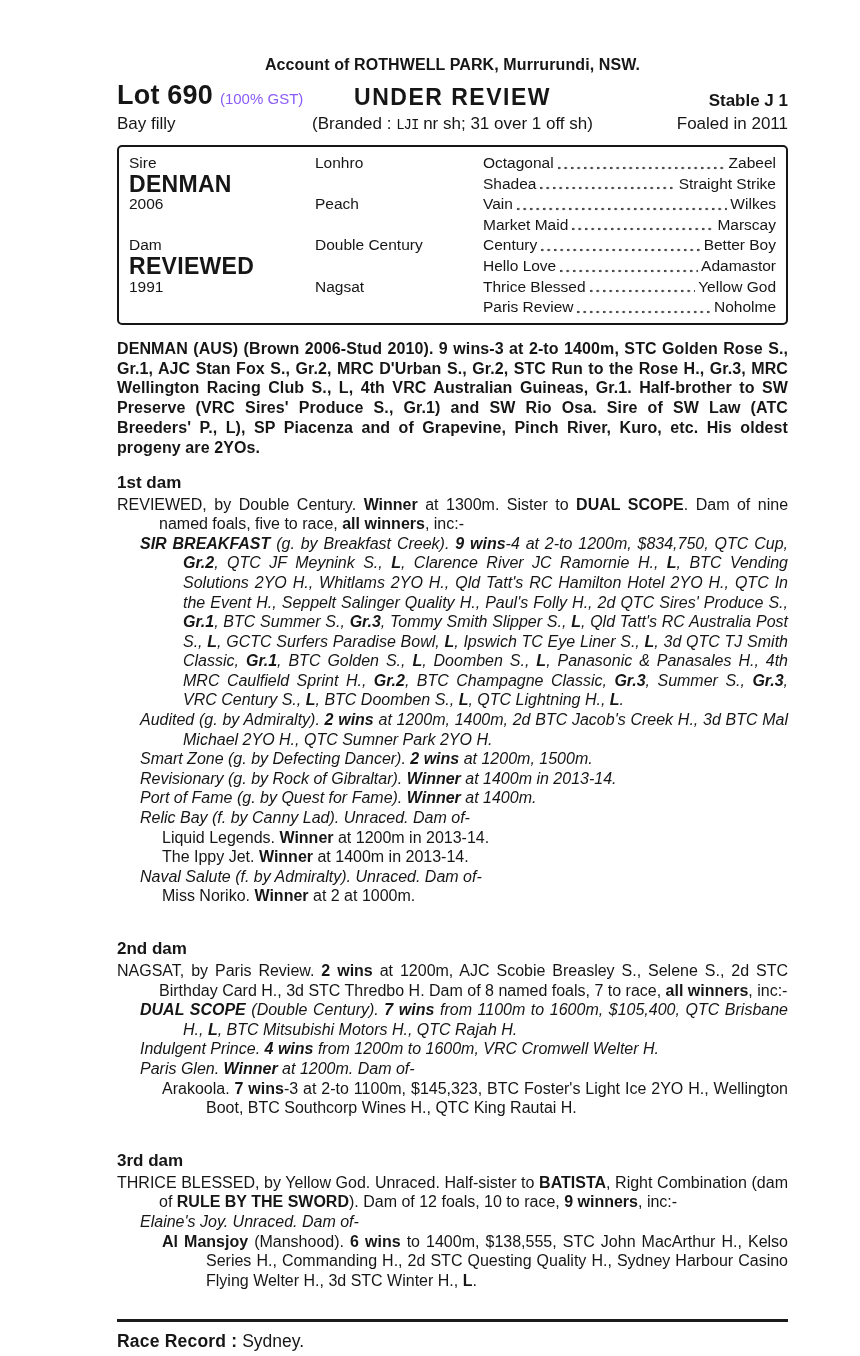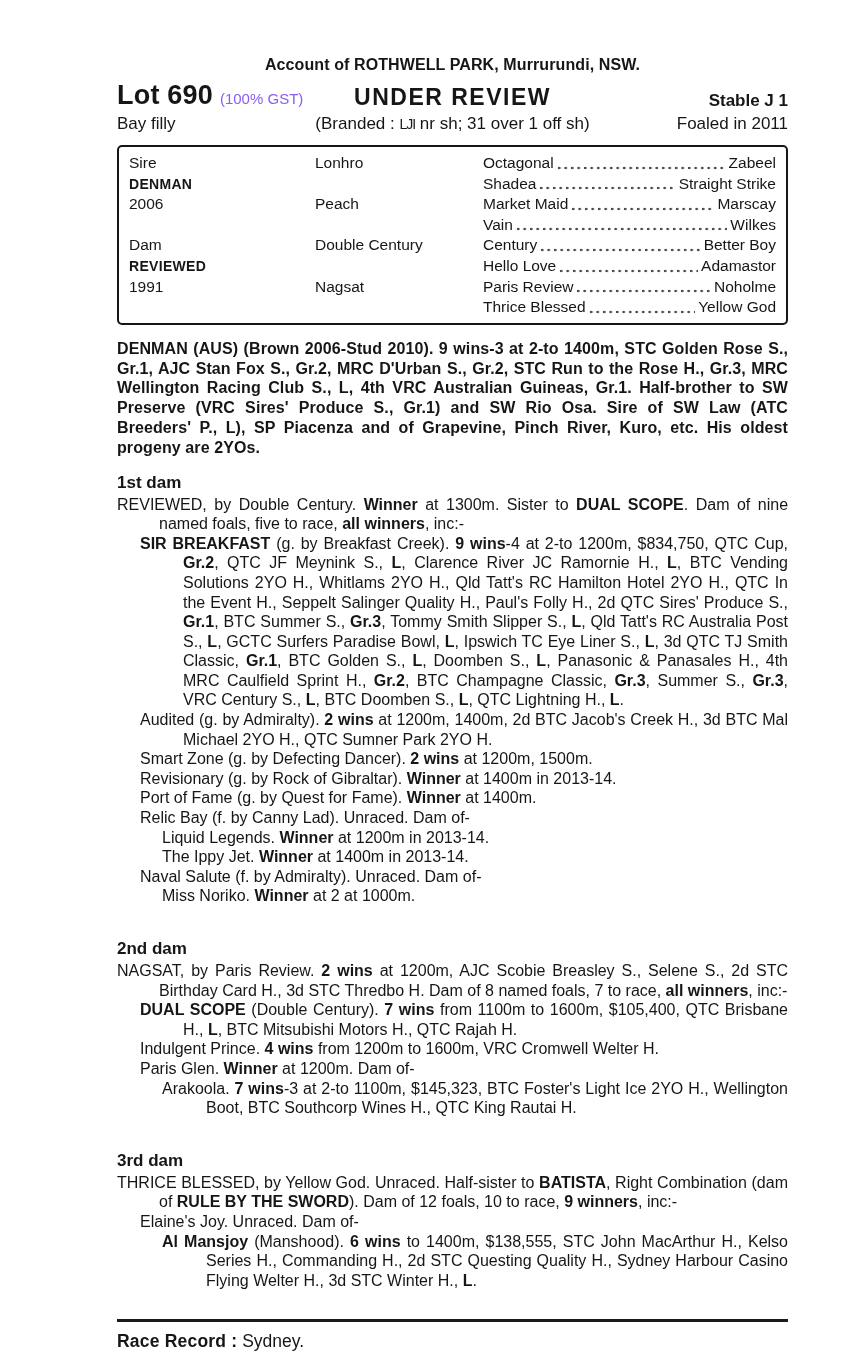--- a/index.html
+++ b/index.html
@@ -54,7 +54,7 @@
     left: 50%; transform: translateX(-50%);
     white-space: nowrap;
   }
-  .brand-mark { font-family: Liberation Sans, sans-serif; font-size: 14px; letter-spacing: -1px; }
+  .brand-mark { font-family: Liberation Mono, monospace; font-size: 14px; letter-spacing: -1px; }
   .foaled-year { margin-left: auto; }
 
   

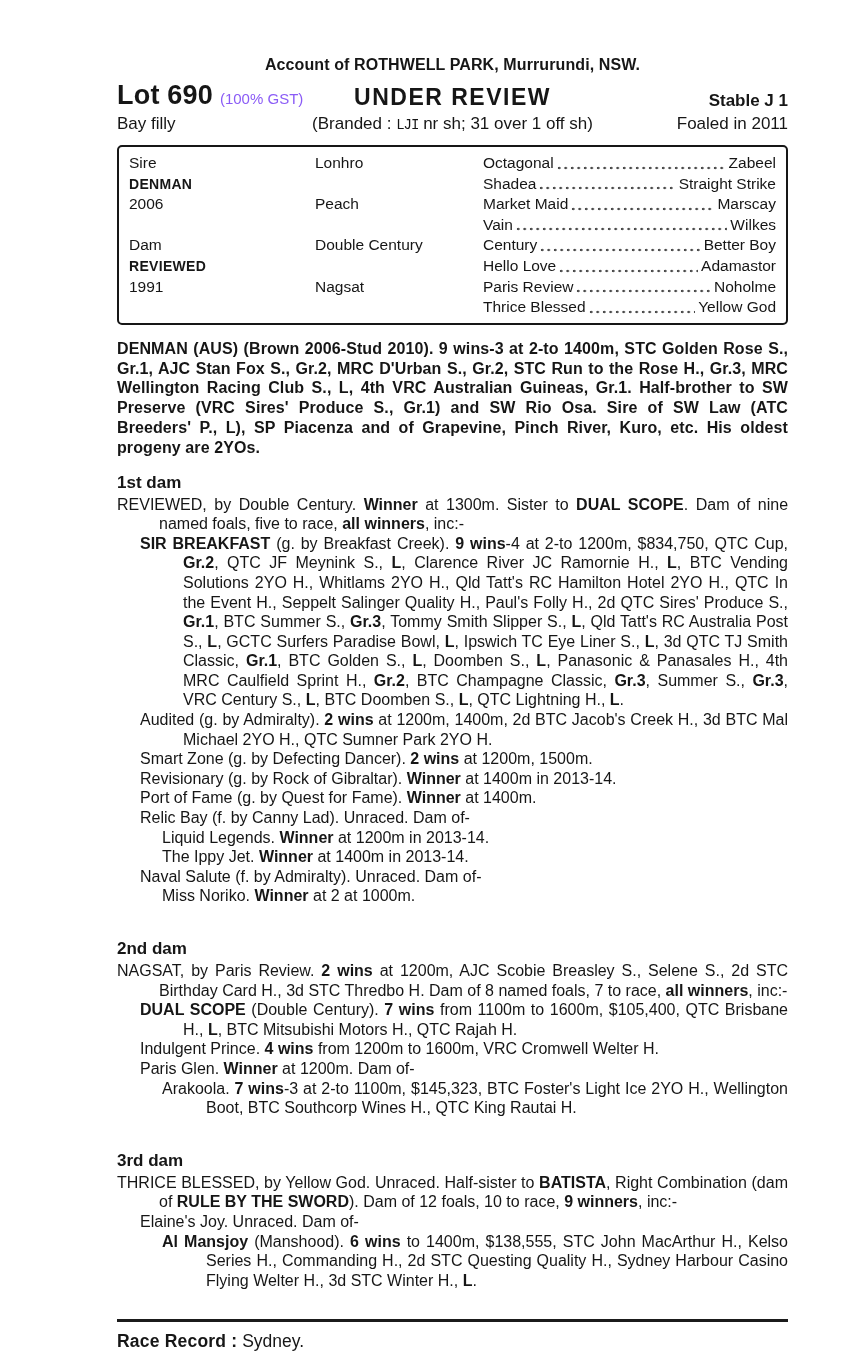--- a/index.html
+++ b/index.html
@@ -69,7 +69,7 @@
   .ped-col2 { width: 168px; flex: 0 0 auto; }
   .ped-col3 { flex: 1 1 auto; min-width: 0; }
   .ped-slot { height: 20.6px; line-height: 20.6px; white-space: nowrap; overflow: hidden; }
-  .ped-main-name { font-weight: bold; font-size: 14px; letter-spacing: 0.3px; }
+  .ped-main-name { font-weight: bold; font-size: 23px; letter-spacing: 0.3px; }
   .ped-line { display: flex; align-items: center; height: 20.6px; line-height: 20.6px; white-space: nowrap; }
   .ped-line .dots {
     flex: 1 1 auto;

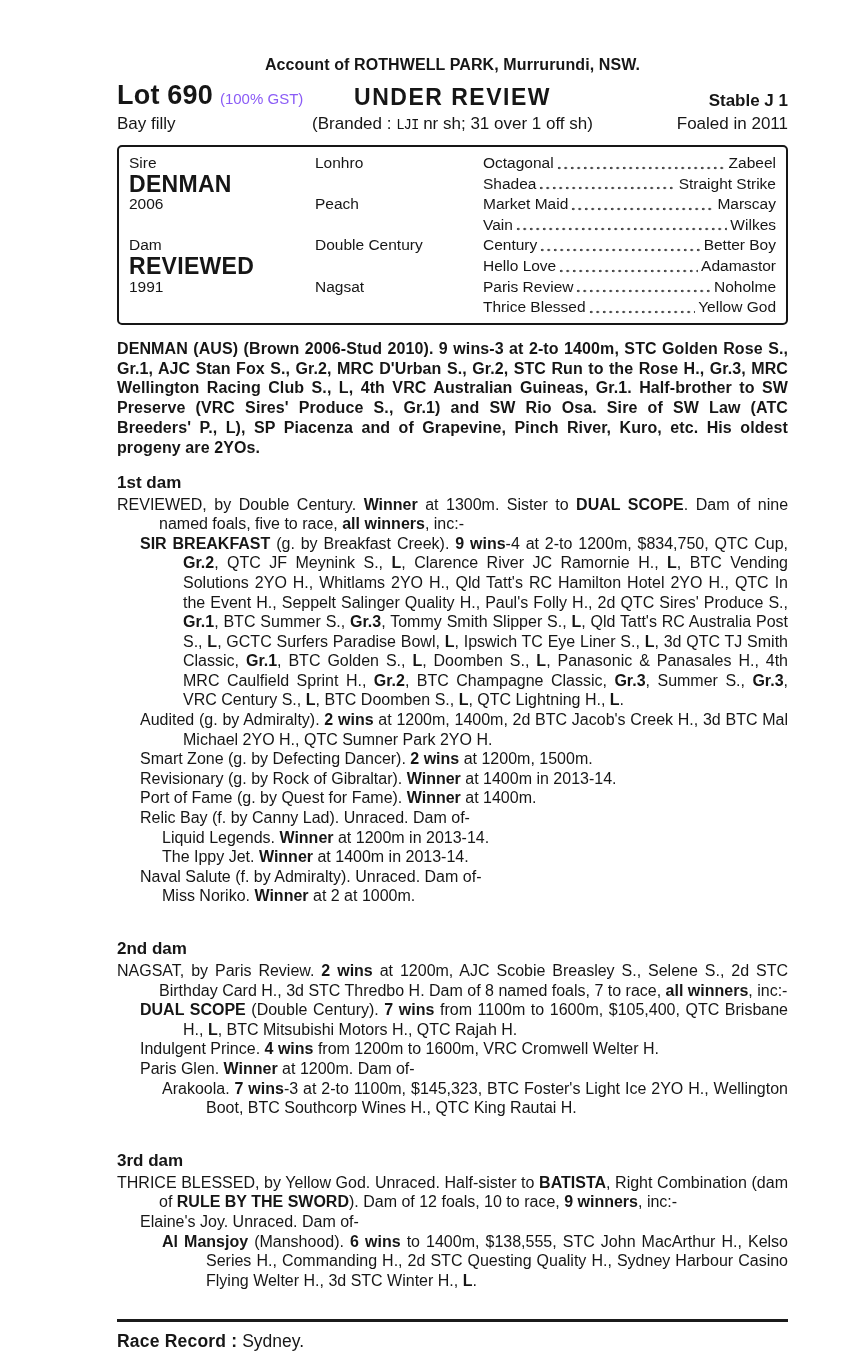--- a/index.html
+++ b/index.html
@@ -175,15 +175,15 @@
         </div>
 
         <div class="ped-line">
+          <span>Vain</span>
+          <span class="dots"></span>
+          <span>Wilkes</span>
+        </div>
+
+        <div class="ped-line">
           <span>Market Maid</span>
           <span class="dots"></span>
           <span>Marscay</span>
-        </div>
-
-        <div class="ped-line">
-          <span>Vain</span>
-          <span class="dots"></span>
-          <span>Wilkes</span>
         </div>
 
         <div class="ped-line">

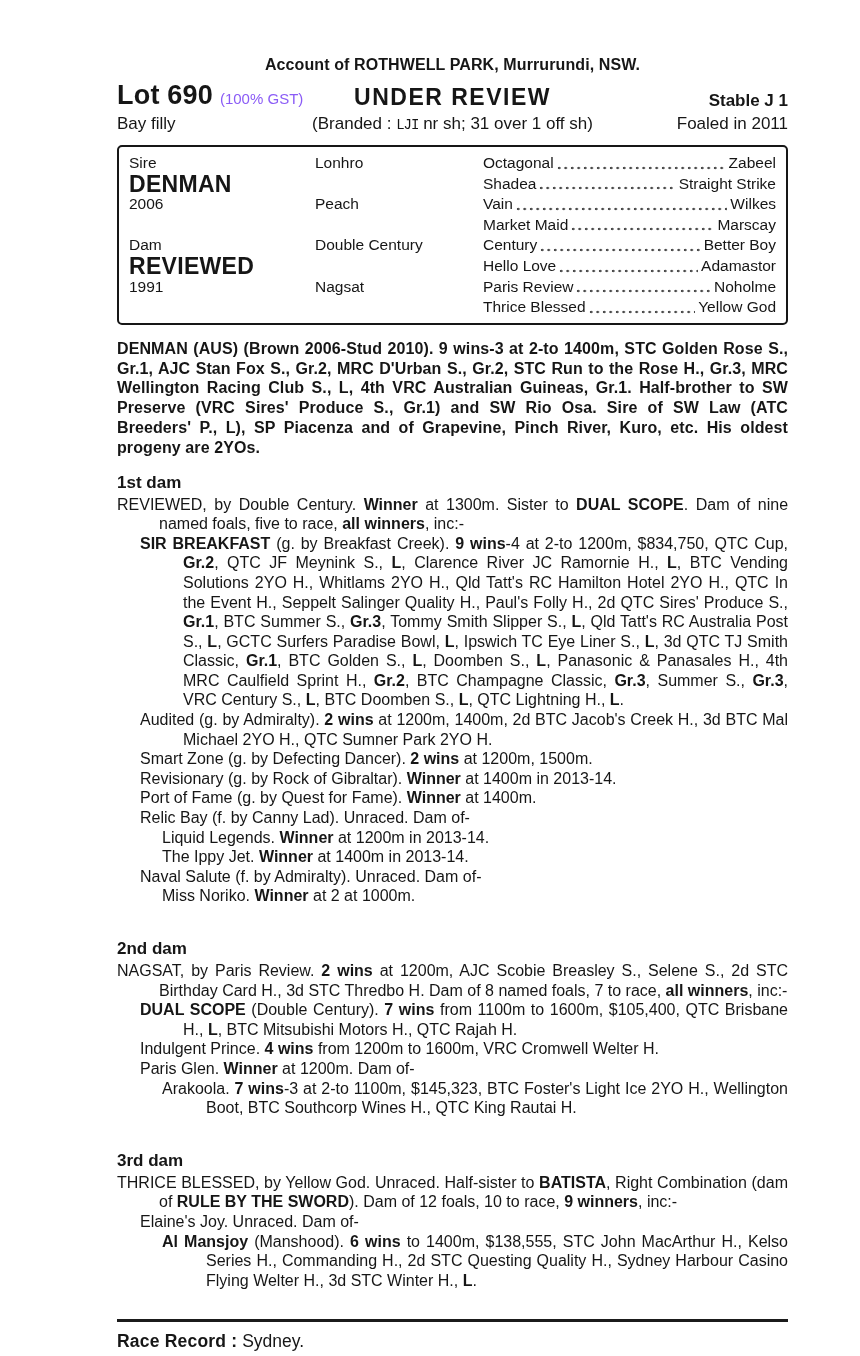--- a/index.html
+++ b/index.html
@@ -199,15 +199,15 @@
         </div>
 
         <div class="ped-line">
+          <span>Thrice Blessed</span>
+          <span class="dots"></span>
+          <span>Yellow God</span>
+        </div>
+
+        <div class="ped-line">
           <span>Paris Review</span>
           <span class="dots"></span>
           <span>Noholme</span>
-        </div>
-
-        <div class="ped-line">
-          <span>Thrice Blessed</span>
-          <span class="dots"></span>
-          <span>Yellow God</span>
         </div>
 
     </div>

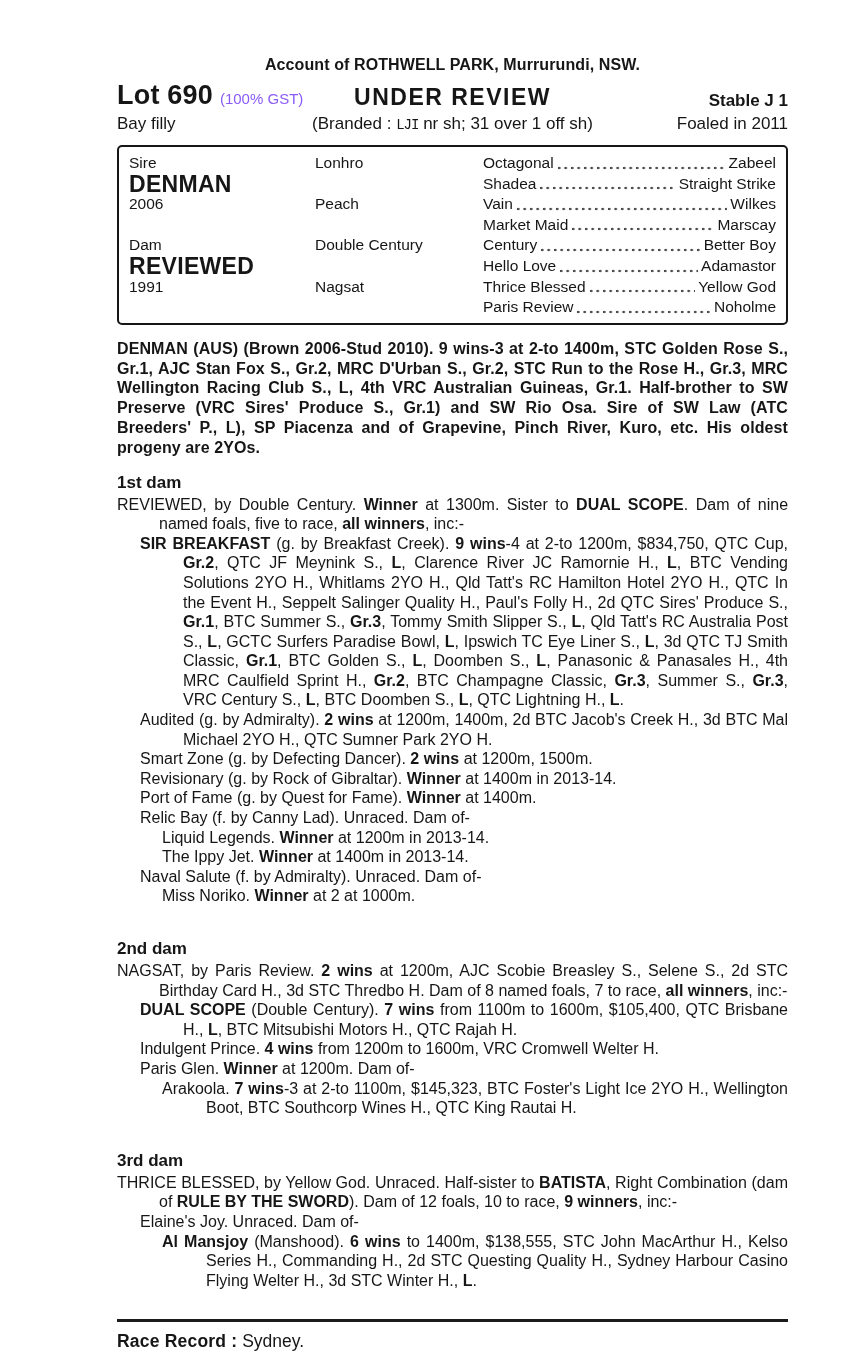--- a/index.html
+++ b/index.html
@@ -104,7 +104,7 @@
   }
   .entry b { font-weight: bold; }
   .entry.ind0 { padding-left: 42px; text-indent: -42px; }
-  .entry.ind1 { margin-left: 23px; padding-left: 43px; text-indent: -43px; }
+  .entry.ind1 { margin-left: 23px; padding-left: 43px; text-indent: -43px; font-style: italic; }
   .entry.ind2 { margin-left: 45px; padding-left: 44px; text-indent: -44px; }
 
   

